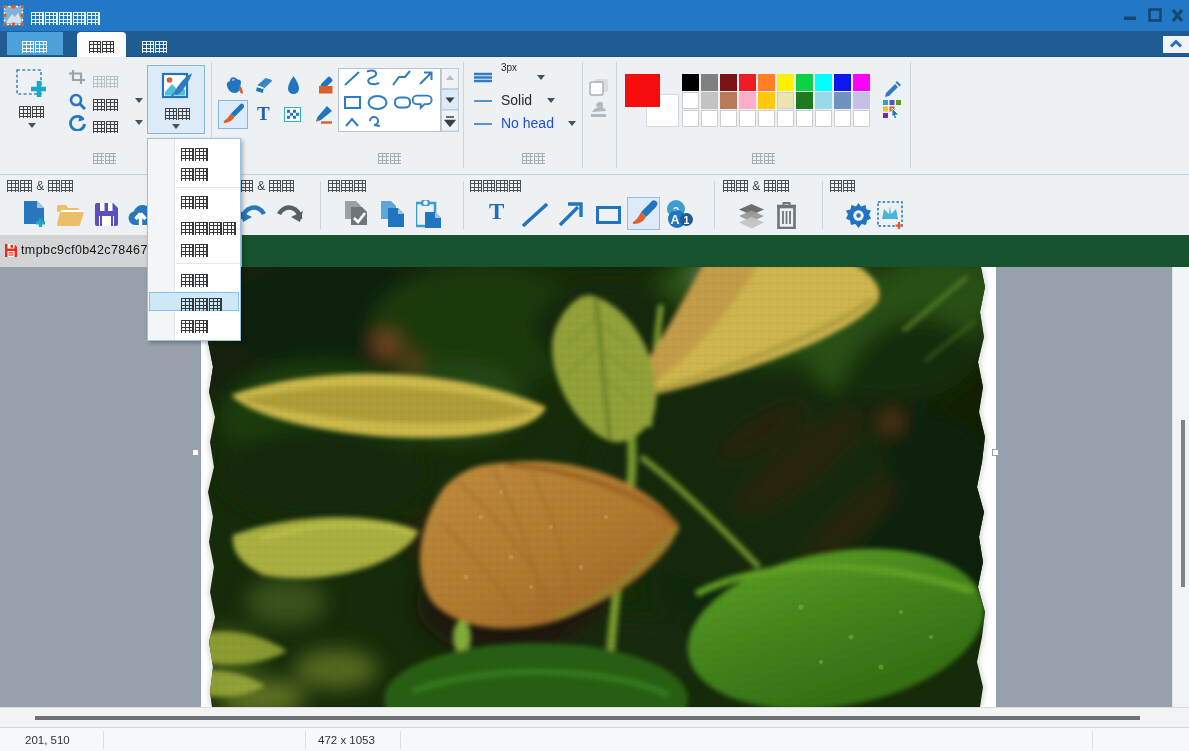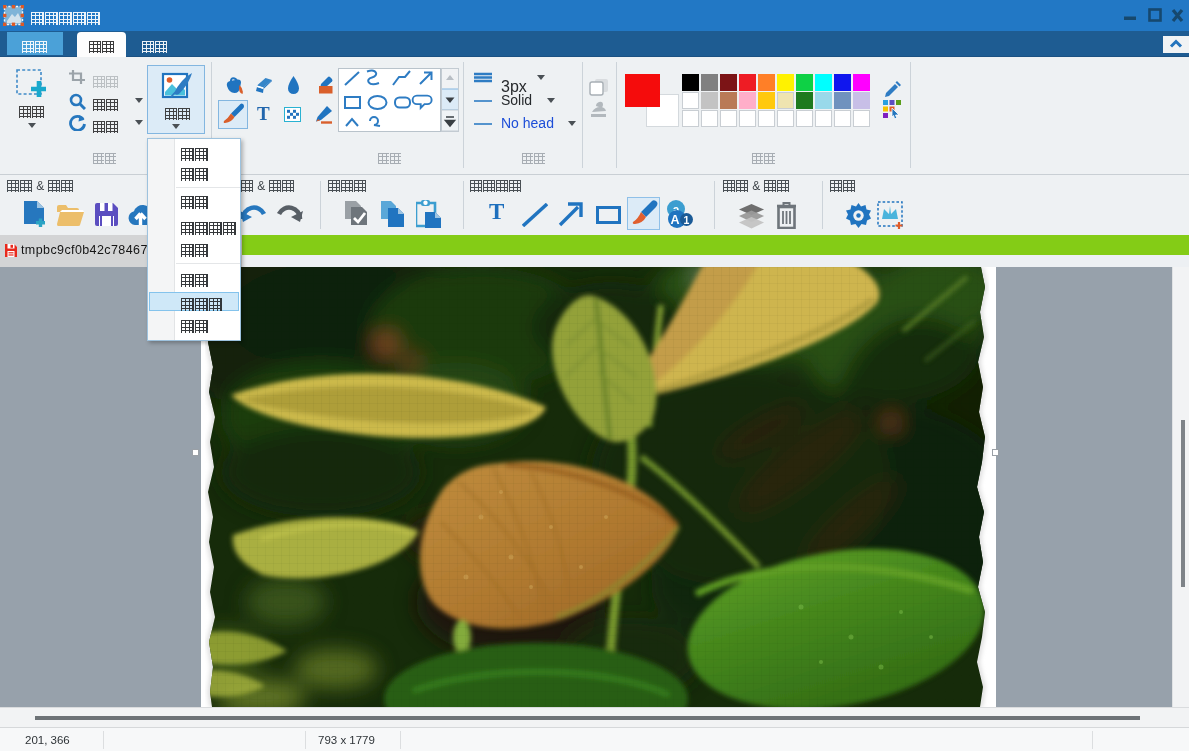--- a/index.html
+++ b/index.html
@@ -163,7 +163,7 @@
   <svg class="abs" style="left:474px;top:15px" width="18" height="11">
     <path d="M0 2 H18 M0 5.5 H18 M0 9 H18" stroke="#2e7cc3" stroke-width="2.6"></path>
   </svg>
-  <span class="abs" style="left:501px;top:21px;font-size:16px;color:#26292c">3px</span>
+  <span class="abs" style="left:501px;top:5px;font-size:10px;color:#26292c">3px</span>
   <span class="tri abs" style="left:537px;top:18px"></span>
   <svg class="abs" style="left:474px;top:42px" width="18" height="4">
       <path d="M0 2 H18" stroke="#2e7cc3" stroke-width="1.6"></path>

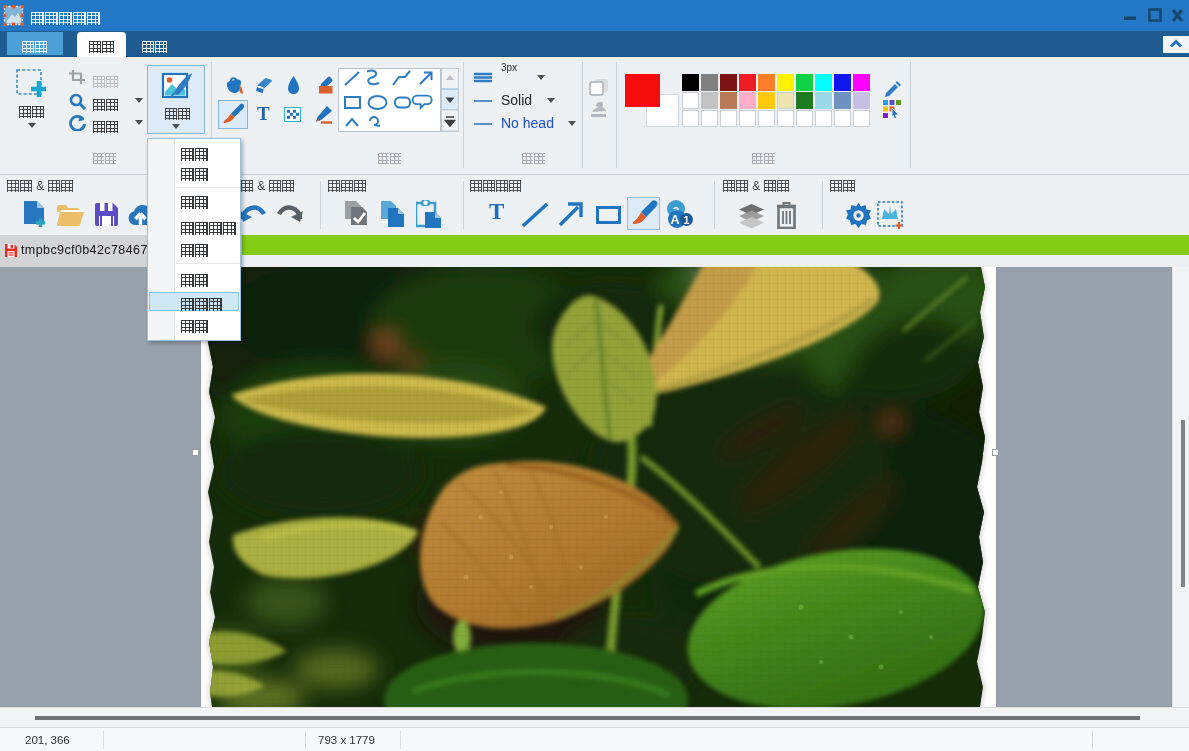--- a/index.html
+++ b/index.html
@@ -346,7 +346,7 @@
   </svg>
 </div>
 
-<div class="abs" style="left:0;top:235px;width:1189px;height:20px;background:#84cc16">
+<div class="abs" style="left:0;top:235px;width:1189px;height:32px;background:#14532d">
   <div class="abs" style="left:0;top:0;width:242px;height:32px;background:#d3d4d5">
     <svg class="abs" style="left:5px;top:9px" width="13" height="14">
       <path d="M0 0 H9 L12 3 V13 H0 Z" fill="#e8291c"></path>

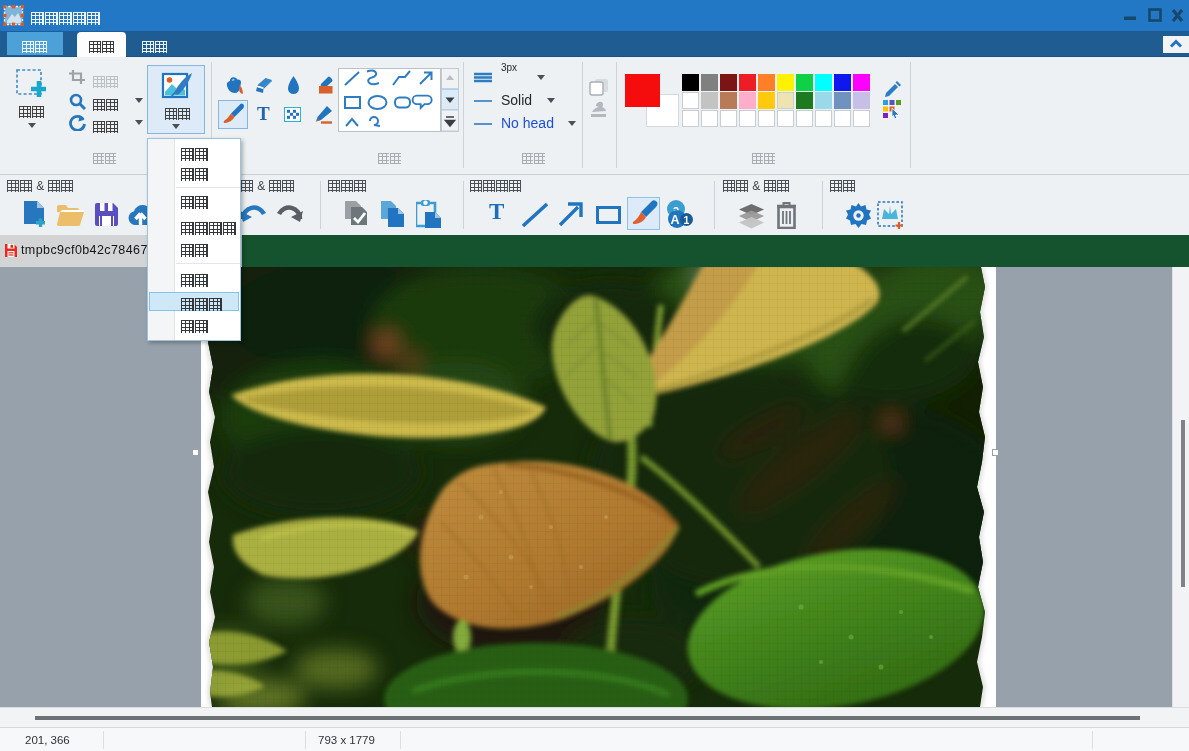--- a/index.html
+++ b/index.html
@@ -500,7 +500,7 @@
 </div>
 
 <div class="abs" style="left:0;top:727px;width:1189px;height:24px;background:#f7f8f9;border-top:1px solid #d6d8da;font-size:11.5px;color:#2e3337">
-  <span class="abs" style="left:25px;top:6px">201, 366</span>
+  <span class="abs" style="left:25px;top:6px">201, 510</span>
   <span class="abs" style="left:318px;top:6px">793 x 1779</span>
   <div class="abs" style="left:103px;top:3px;width:1px;height:18px;background:#dcdee0"></div>
   <div class="abs" style="left:305px;top:3px;width:1px;height:18px;background:#dcdee0"></div>

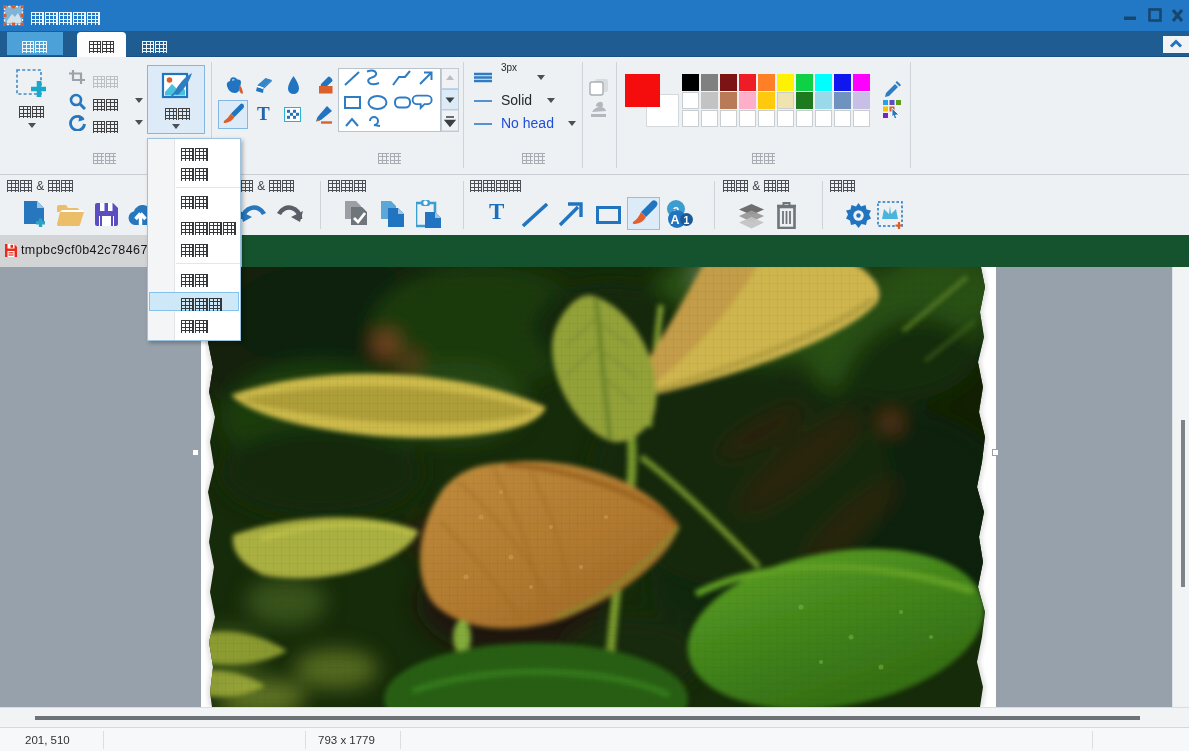--- a/index.html
+++ b/index.html
@@ -501,7 +501,7 @@
 
 <div class="abs" style="left:0;top:727px;width:1189px;height:24px;background:#f7f8f9;border-top:1px solid #d6d8da;font-size:11.5px;color:#2e3337">
   <span class="abs" style="left:25px;top:6px">201, 510</span>
-  <span class="abs" style="left:318px;top:6px">793 x 1779</span>
+  <span class="abs" style="left:318px;top:6px">472 x 1053</span>
   <div class="abs" style="left:103px;top:3px;width:1px;height:18px;background:#dcdee0"></div>
   <div class="abs" style="left:305px;top:3px;width:1px;height:18px;background:#dcdee0"></div>
   <div class="abs" style="left:400px;top:3px;width:1px;height:18px;background:#dcdee0"></div>

